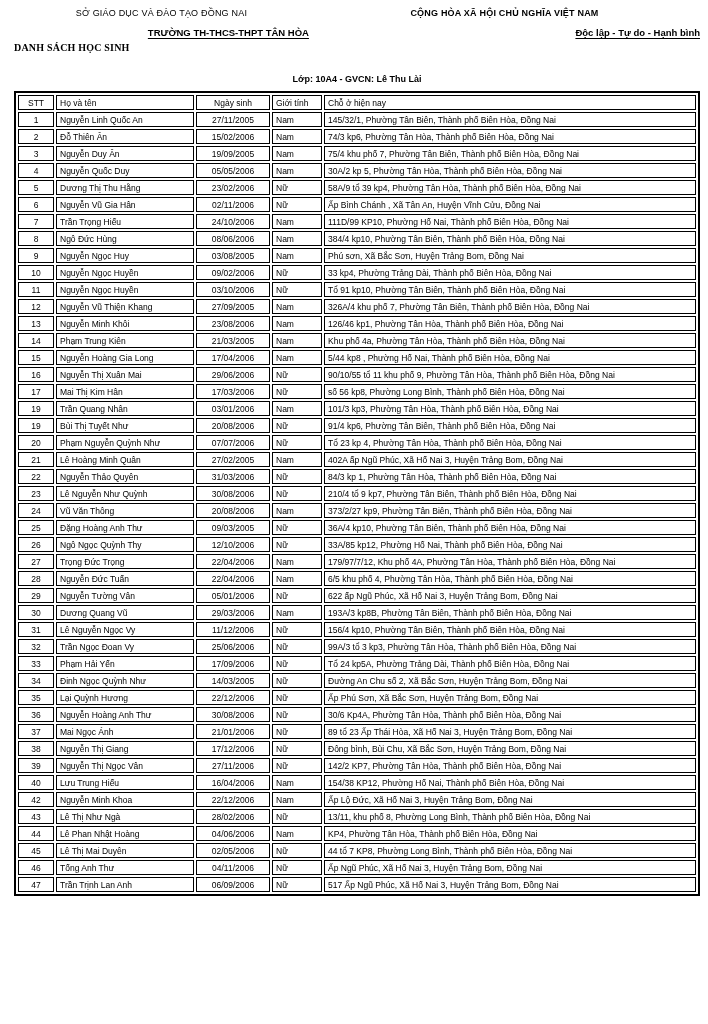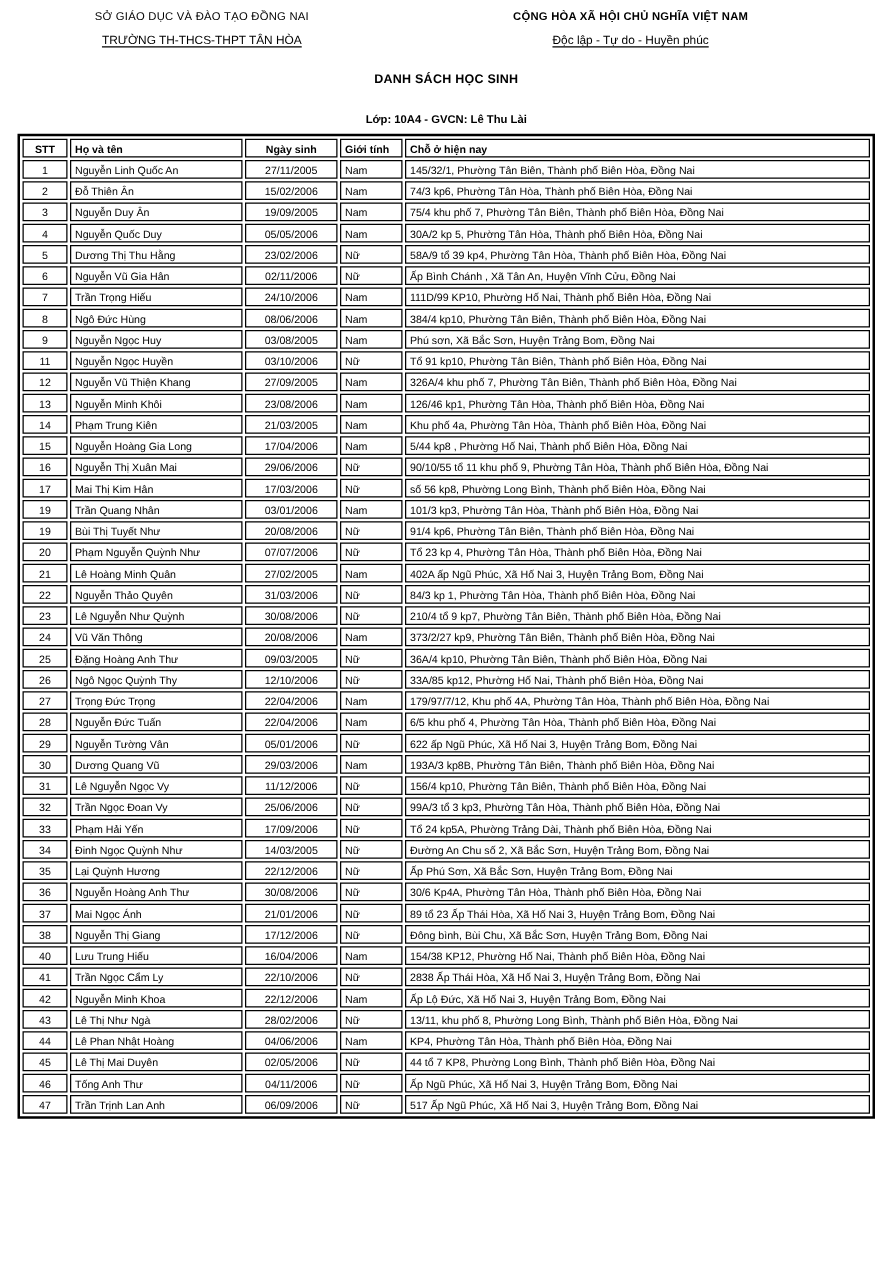--- a/index.html
+++ b/index.html
@@ -20,8 +20,8 @@
   .lh-line1 { font-size: 9px;  font-weight: 400; letter-spacing: .2px; }
   .lh-left .lh-line1 { font-weight: 400; }
   .lh-right .lh-line1 { font-weight: 700; }
-  .lh-line2 { font-size: 9.5px; font-weight: 400; margin-top: 9px;
-              text-decoration: underline; text-underline-offset: 2px; }
+  .lh-line2 { font-size: 9.5px; font-weight: 700; margin-top: 9px;
+              text-decoration: underline; text-underline-offset: 2px; text-align: right; }
 
   .doc-title {
     text-align: center; font-size: 10px; font-weight: 700;

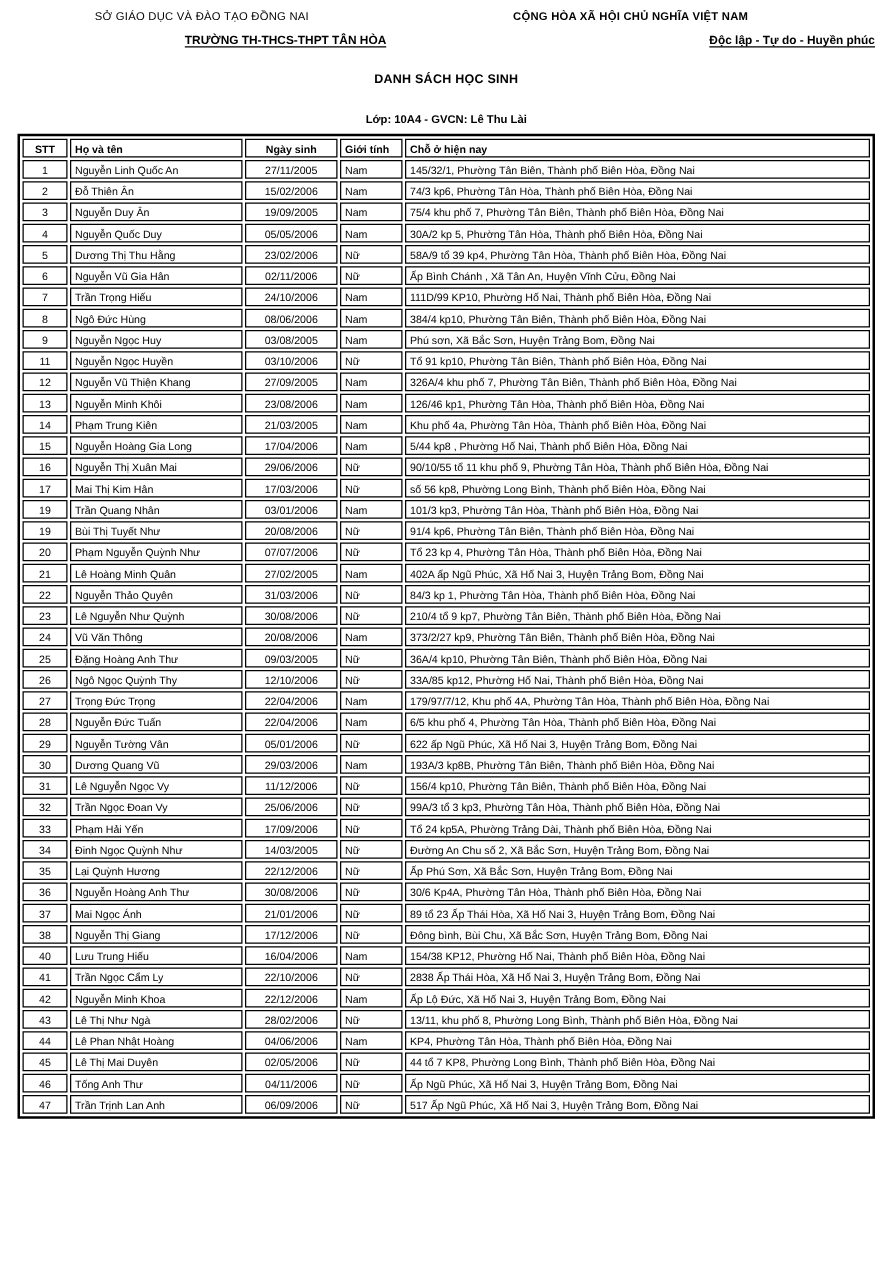--- a/index.html
+++ b/index.html
@@ -71,7 +71,7 @@
     </div>
     <div class="lh-right">
       <div class="lh-line1">CỘNG HÒA XÃ HỘI CHỦ NGHĨA VIỆT NAM</div>
-      <div class="lh-line2">Độc lập - Tự do - Huyền phúc</div>
+      <div class="lh-line2">Độc lập - Tự do - Hạnh bình</div>
     </div>
   </div>
 

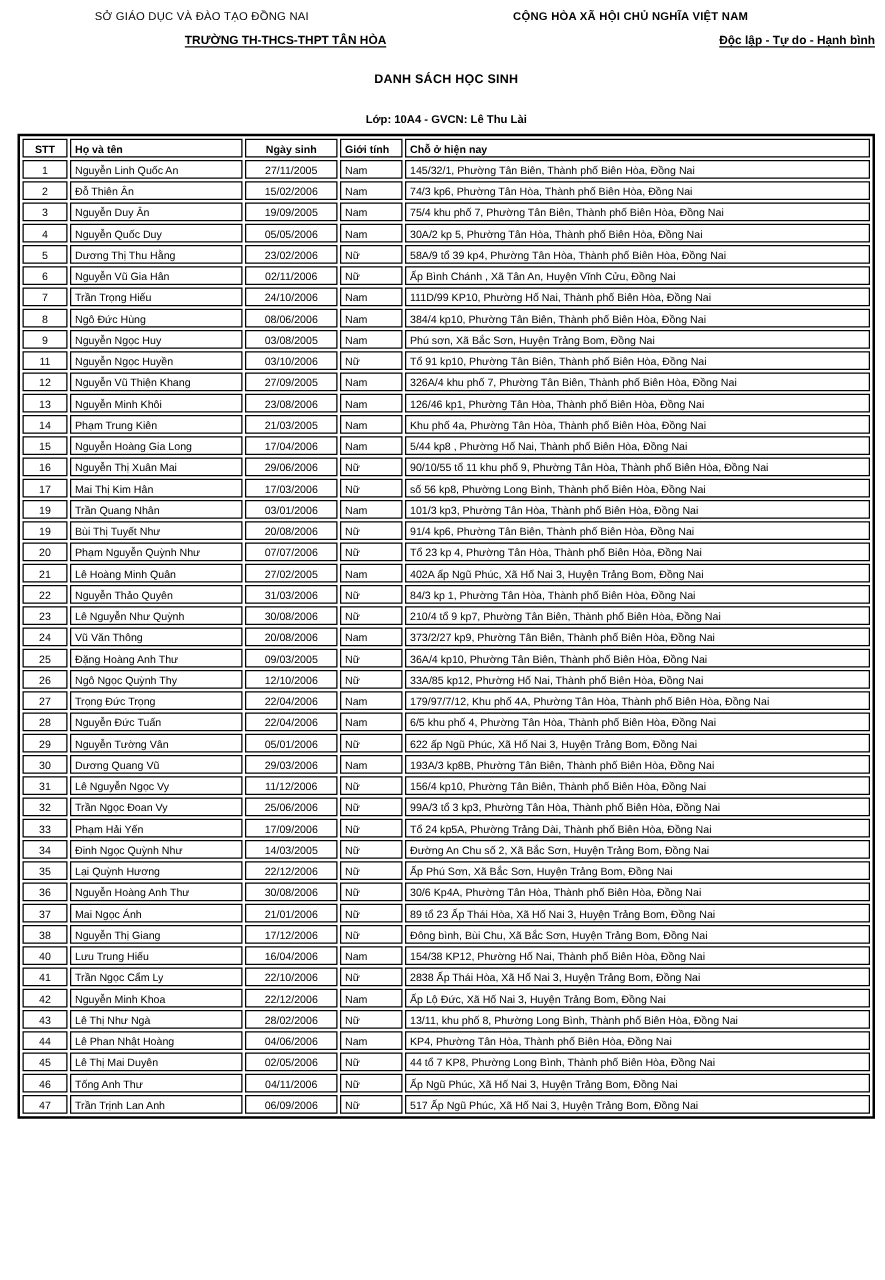--- a/index.html
+++ b/index.html
@@ -24,8 +24,8 @@
               text-decoration: underline; text-underline-offset: 2px; text-align: right; }
 
   .doc-title {
-    text-align: center; font-size: 10px; font-weight: 700;
-    margin-top: 20px; letter-spacing: .2px;
+    text-align: left; font-size: 10px; font-weight: 700;
+    margin-top: 4px; letter-spacing: .2px; font-family: Liberation Serif, serif;
   }
   .doc-subtitle {
     text-align: center; font-size: 9px; font-weight: 700; margin-top: 21px;

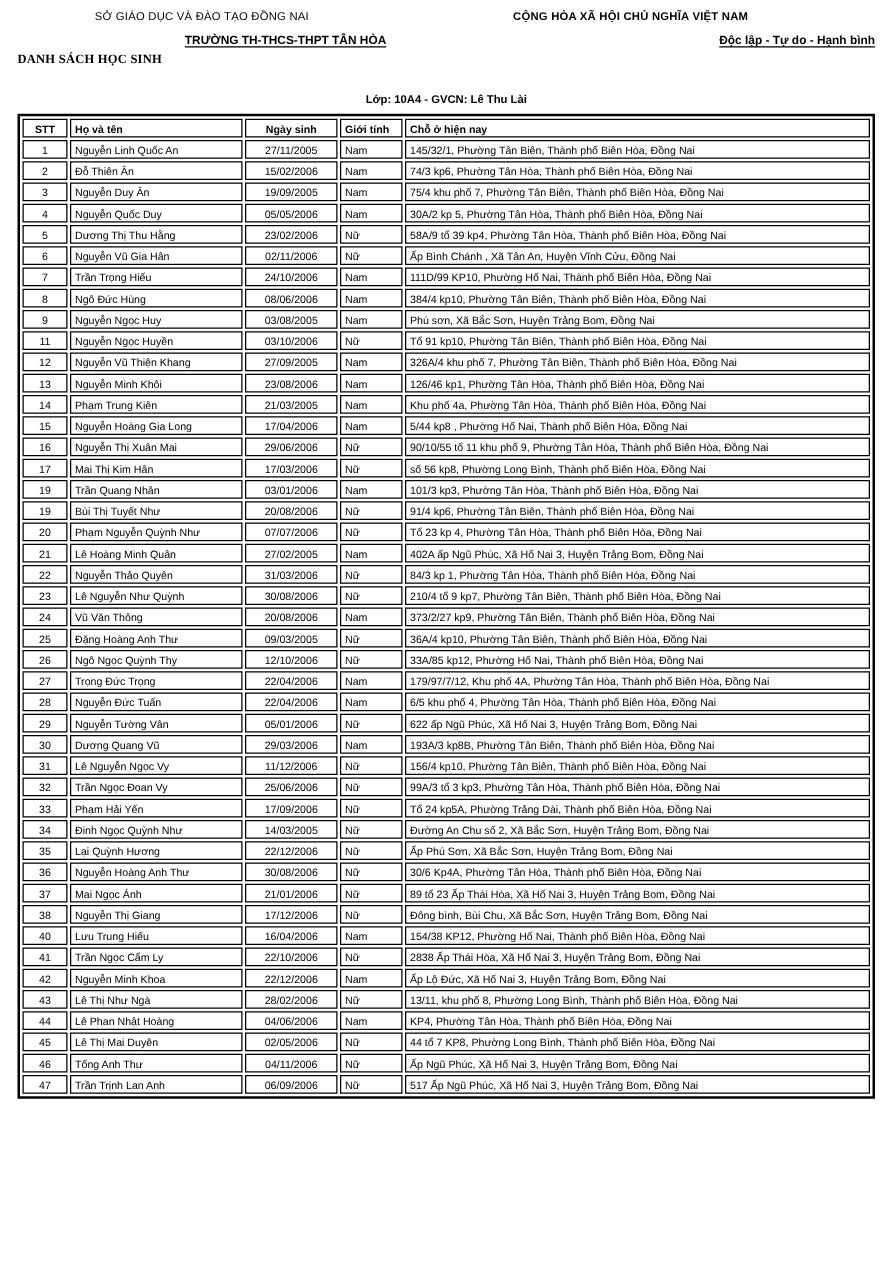--- a/index.html
+++ b/index.html
@@ -49,7 +49,7 @@
     overflow: hidden;
     vertical-align: middle;
   }
-  .students th { font-weight: 700; text-align: left; }
+  .students th { font-weight: 400; text-align: left; }
   .students th.c0, .students td.c0 { text-align: center; padding: 0; }
   .students th.c2, .students td.c2 { text-align: center; }
   .students td { font-weight: 400; }

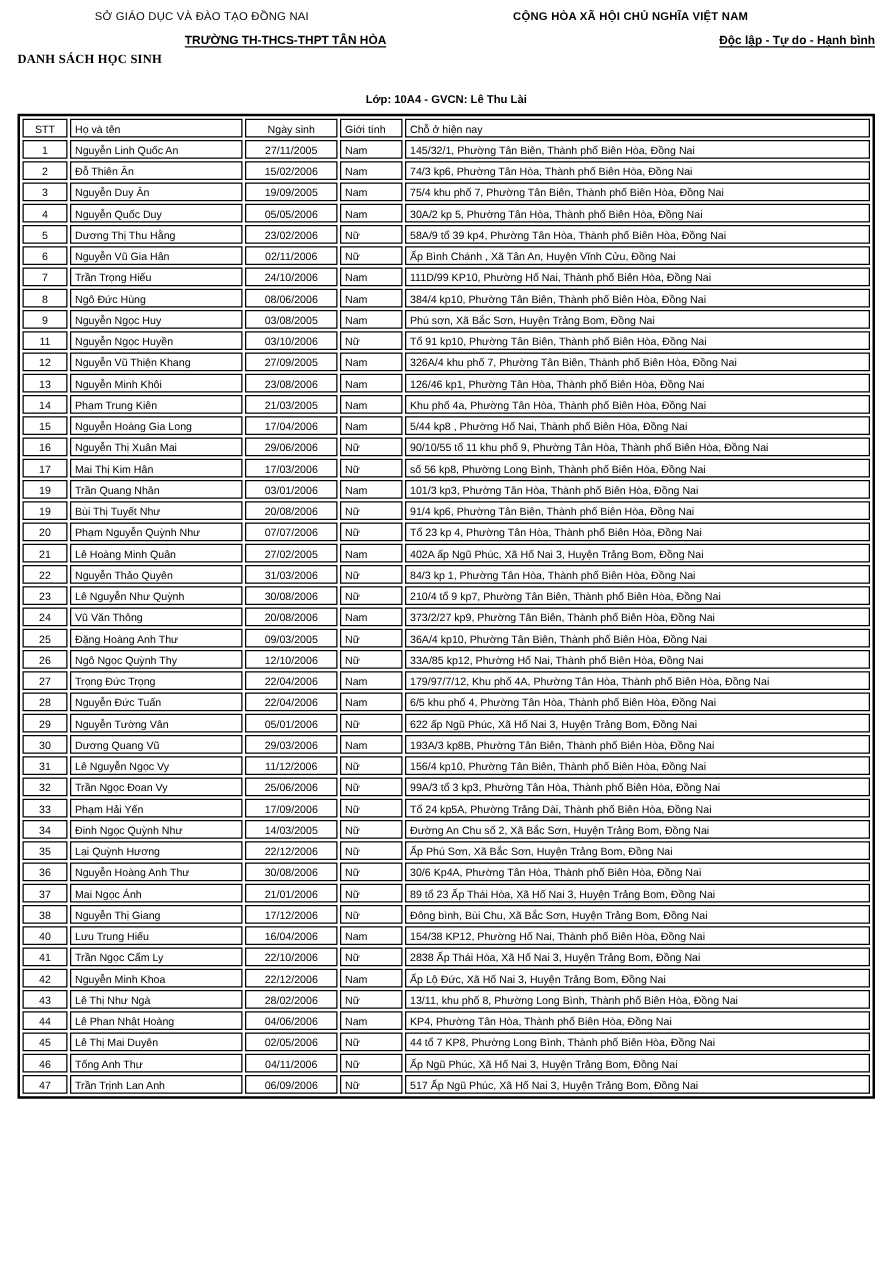--- a/index.html
+++ b/index.html
@@ -160,6 +160,13 @@
           <td class="c4">Phú sơn, Xã Bắc Sơn, Huyện Trảng Bom, Đồng Nai</td>
         </tr>
         <tr>
+          <td class="c0">10</td>
+          <td class="c1">Nguyễn Ngọc Huyền</td>
+          <td class="c2">09/02/2006</td>
+          <td class="c3">Nữ</td>
+          <td class="c4">33 kp4, Phường Trảng Dài, Thành phố Biên Hòa, Đồng Nai</td>
+        </tr>
+        <tr>
           <td class="c0">11</td>
           <td class="c1">Nguyễn Ngọc Huyền</td>
           <td class="c2">03/10/2006</td>

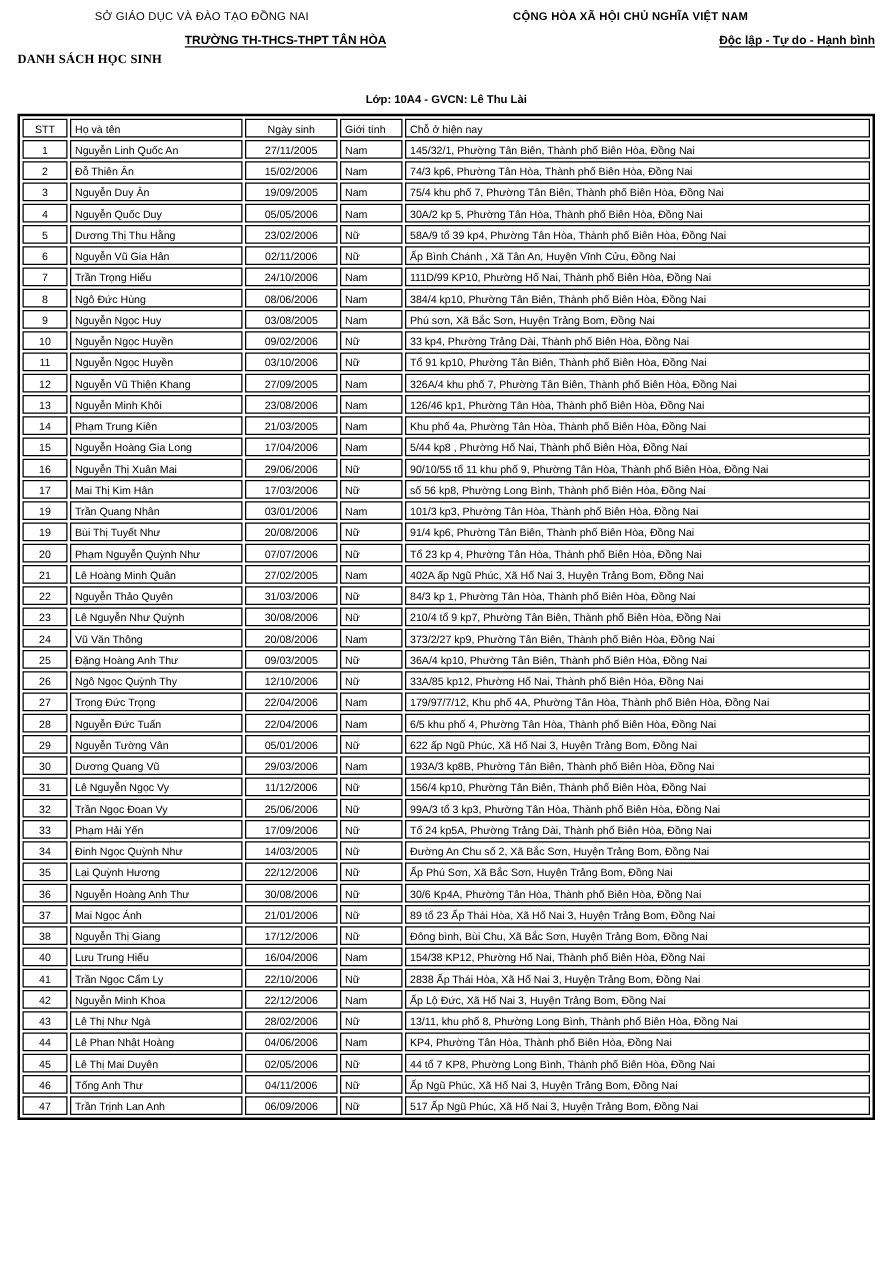--- a/index.html
+++ b/index.html
@@ -363,6 +363,13 @@
           <td class="c4">Đông bình, Bùi Chu, Xã Bắc Sơn, Huyện Trảng Bom, Đồng Nai</td>
         </tr>
         <tr>
+          <td class="c0">39</td>
+          <td class="c1">Nguyễn Thị Ngọc Vân</td>
+          <td class="c2">27/11/2006</td>
+          <td class="c3">Nữ</td>
+          <td class="c4">142/2 KP7, Phường Tân Hòa, Thành phố Biên Hòa, Đồng Nai</td>
+        </tr>
+        <tr>
           <td class="c0">40</td>
           <td class="c1">Lưu Trung Hiếu</td>
           <td class="c2">16/04/2006</td>

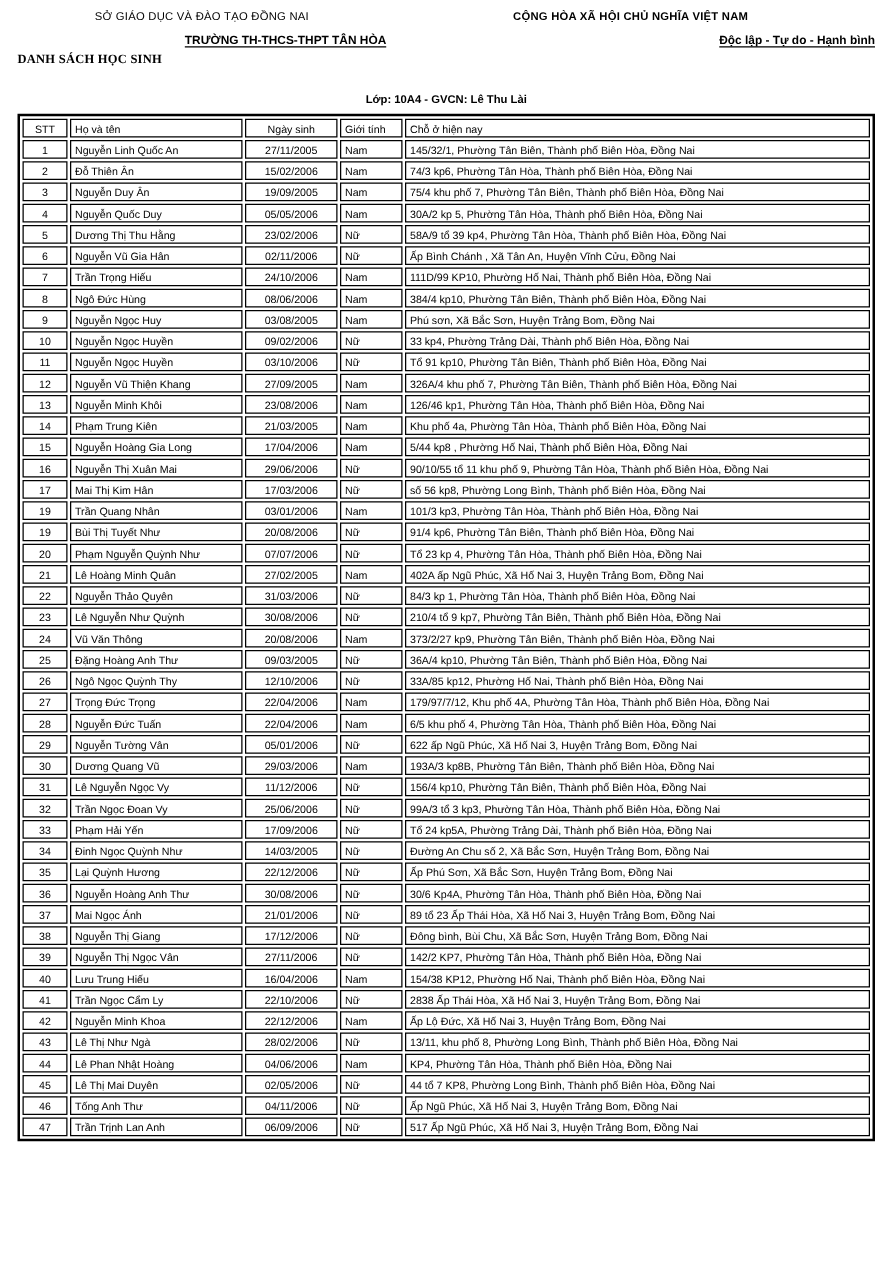--- a/index.html
+++ b/index.html
@@ -377,13 +377,6 @@
           <td class="c4">154/38 KP12, Phường Hố Nai, Thành phố Biên Hòa, Đồng Nai</td>
         </tr>
         <tr>
-          <td class="c0">41</td>
-          <td class="c1">Trần Ngọc Cẩm Ly</td>
-          <td class="c2">22/10/2006</td>
-          <td class="c3">Nữ</td>
-          <td class="c4">2838 Ấp Thái Hòa, Xã Hố Nai 3, Huyện Trảng Bom, Đồng Nai</td>
-        </tr>
-        <tr>
           <td class="c0">42</td>
           <td class="c1">Nguyễn Minh Khoa</td>
           <td class="c2">22/12/2006</td>

